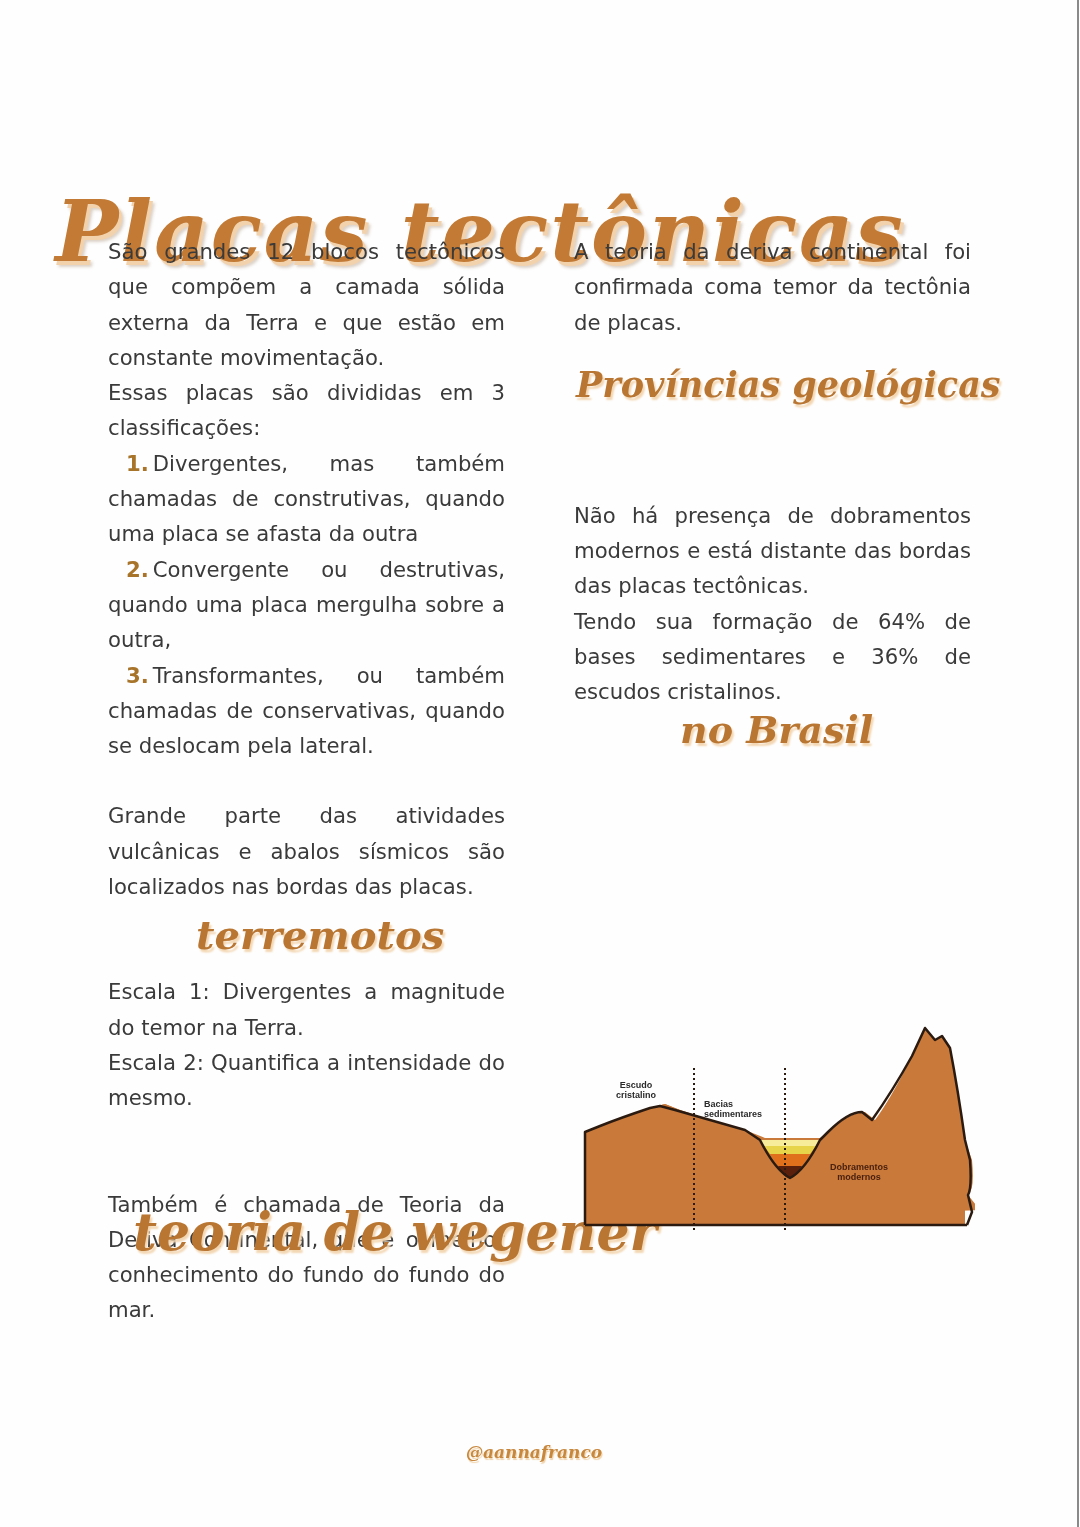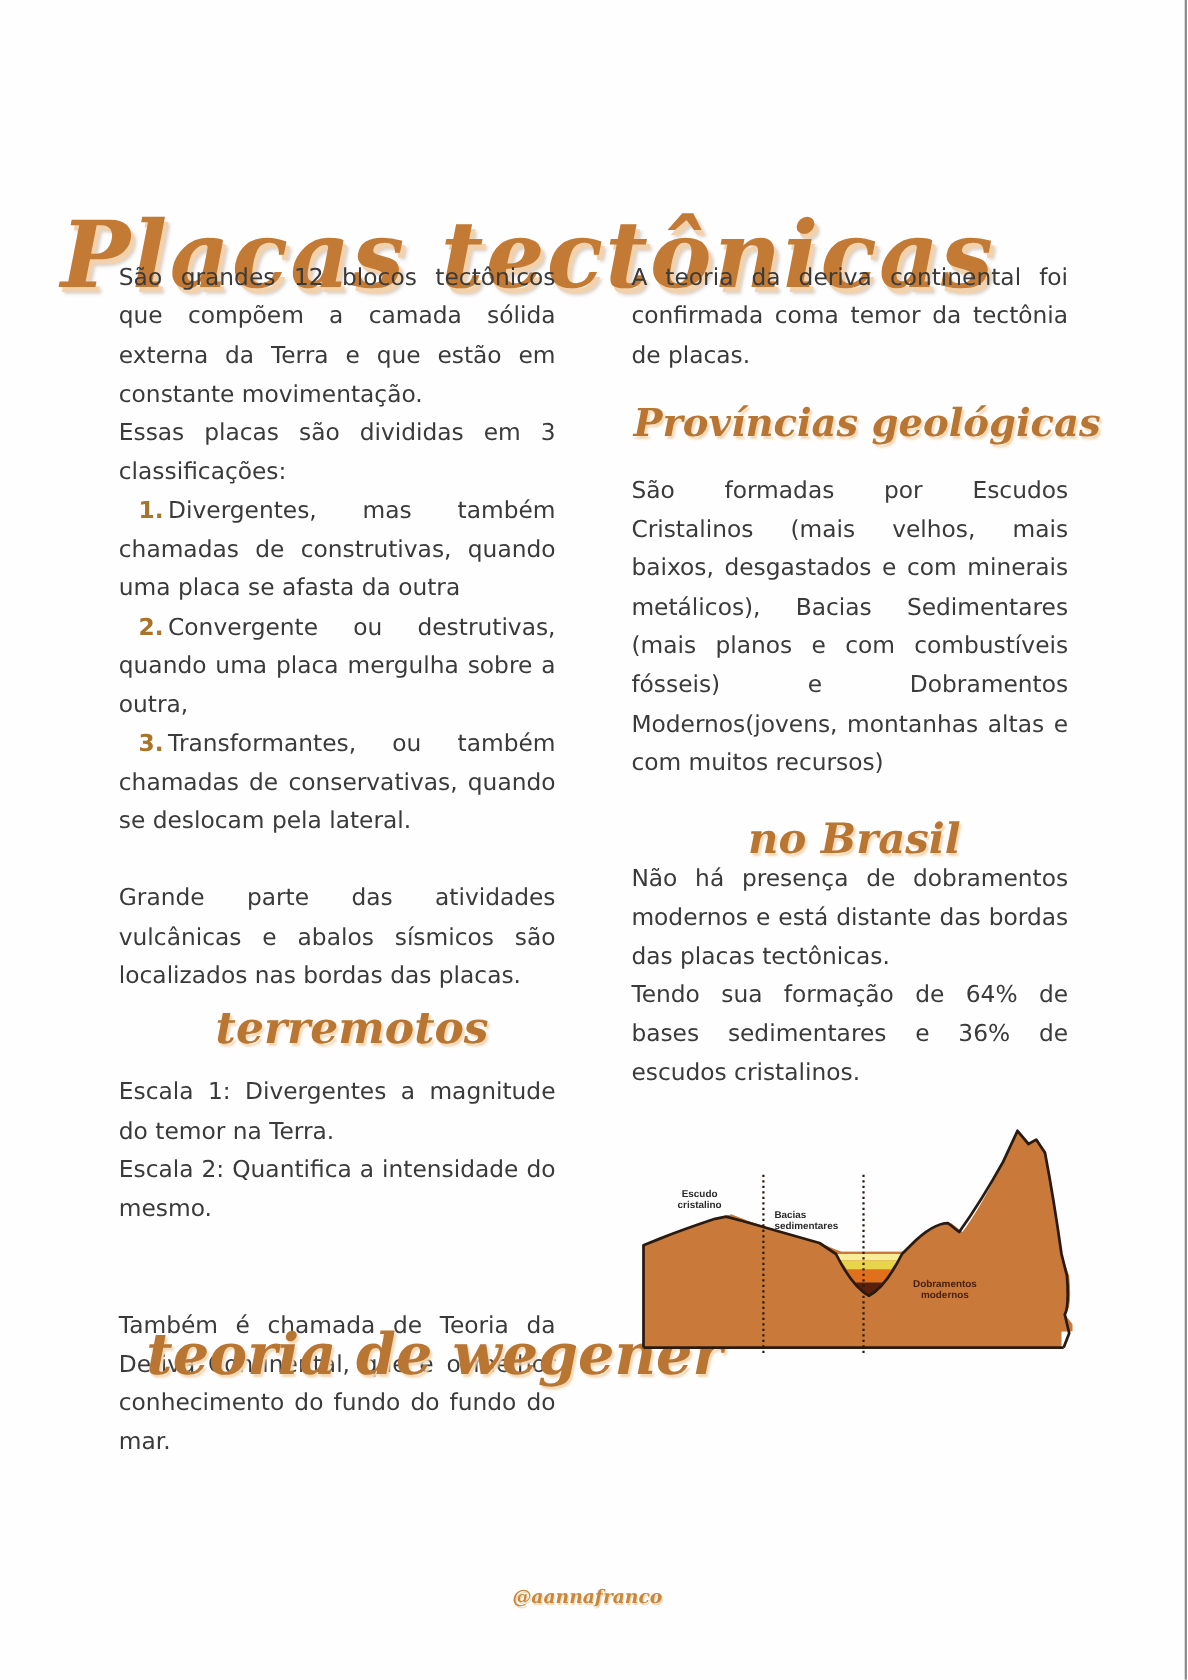--- a/index.html
+++ b/index.html
@@ -67,7 +67,6 @@
 <div class="col col-right">
   <p class="p last-left">A teoria da deriva continental foi confirmada coma temor da tectônia de placas.</p>
   <div style="height:88px"></div>
-  <p class="p last-left">São formadas por Escudos Cristalinos (mais velhos, mais baixos, desgastados e com minerais metálicos), Bacias Sedimentares (mais planos e com combustíveis fósseis) e Dobramentos Modernos(jovens, montanhas altas e com muitos recursos)</p>
   <div style="height:70px"></div>
   <p class="p last-left">Não há presença de dobramentos modernos e está distante das bordas das placas tectônicas.</p>
   <p class="p last-left">Tendo sua formação de 64% de bases sedimentares e 36% de escudos cristalinos.</p>

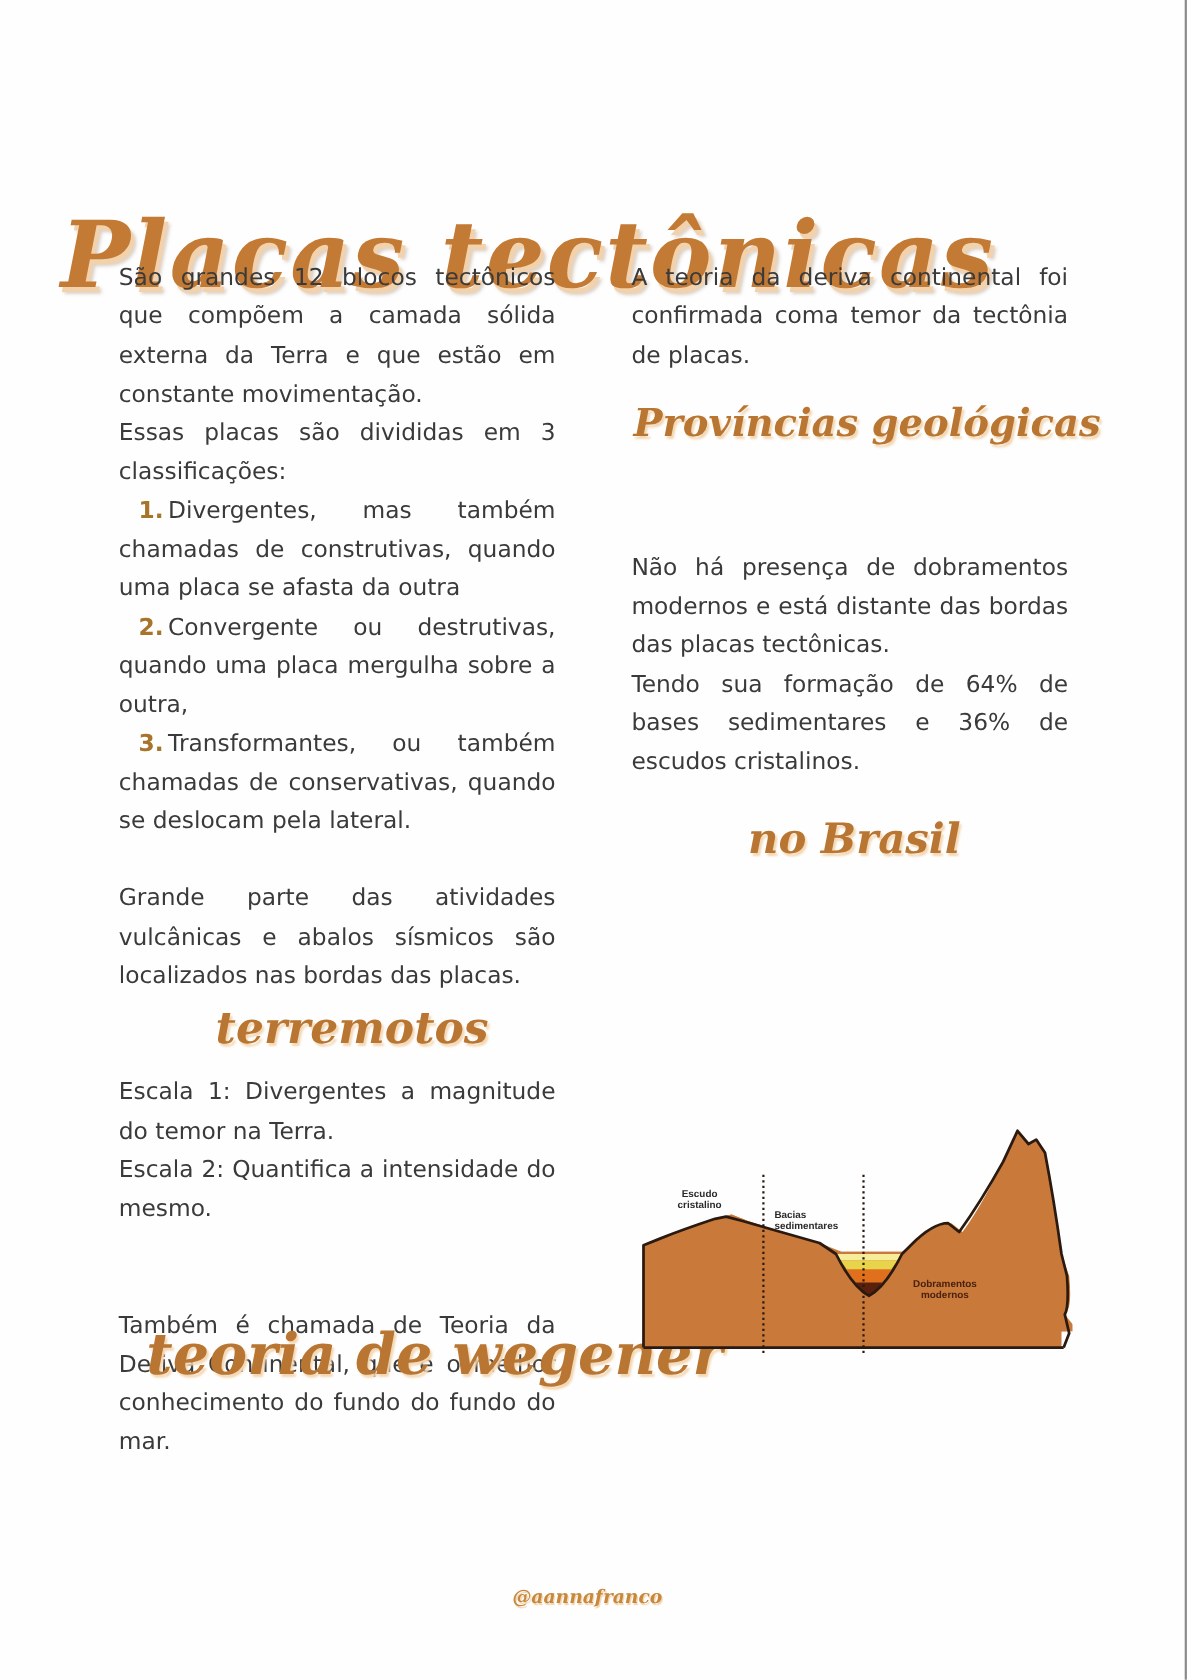--- a/index.html
+++ b/index.html
@@ -29,7 +29,7 @@
     .st-terremotos { position: absolute; left: 196px; top: 915px; font-size: 40px; }
     .st-teoria { position: absolute; left: 133px; top: 1206px; font-size: 52px; }
     .st-provincias { position: absolute; left: 576px; top: 367px; font-size: 35px; }
-    .st-brasil { position: absolute; left: 680px; top: 711px; font-size: 38px; margin-top: 32px; }
+    .st-brasil { position: absolute; left: 680px; top: 711px; font-size: 38px; }
     .watermark {
       position: absolute; left: 466px; top: 1442px; font-size: 17px; font-style: italic;
       font-family: "DejaVu Serif", serif; color: #c7883e; font-weight: bold;

